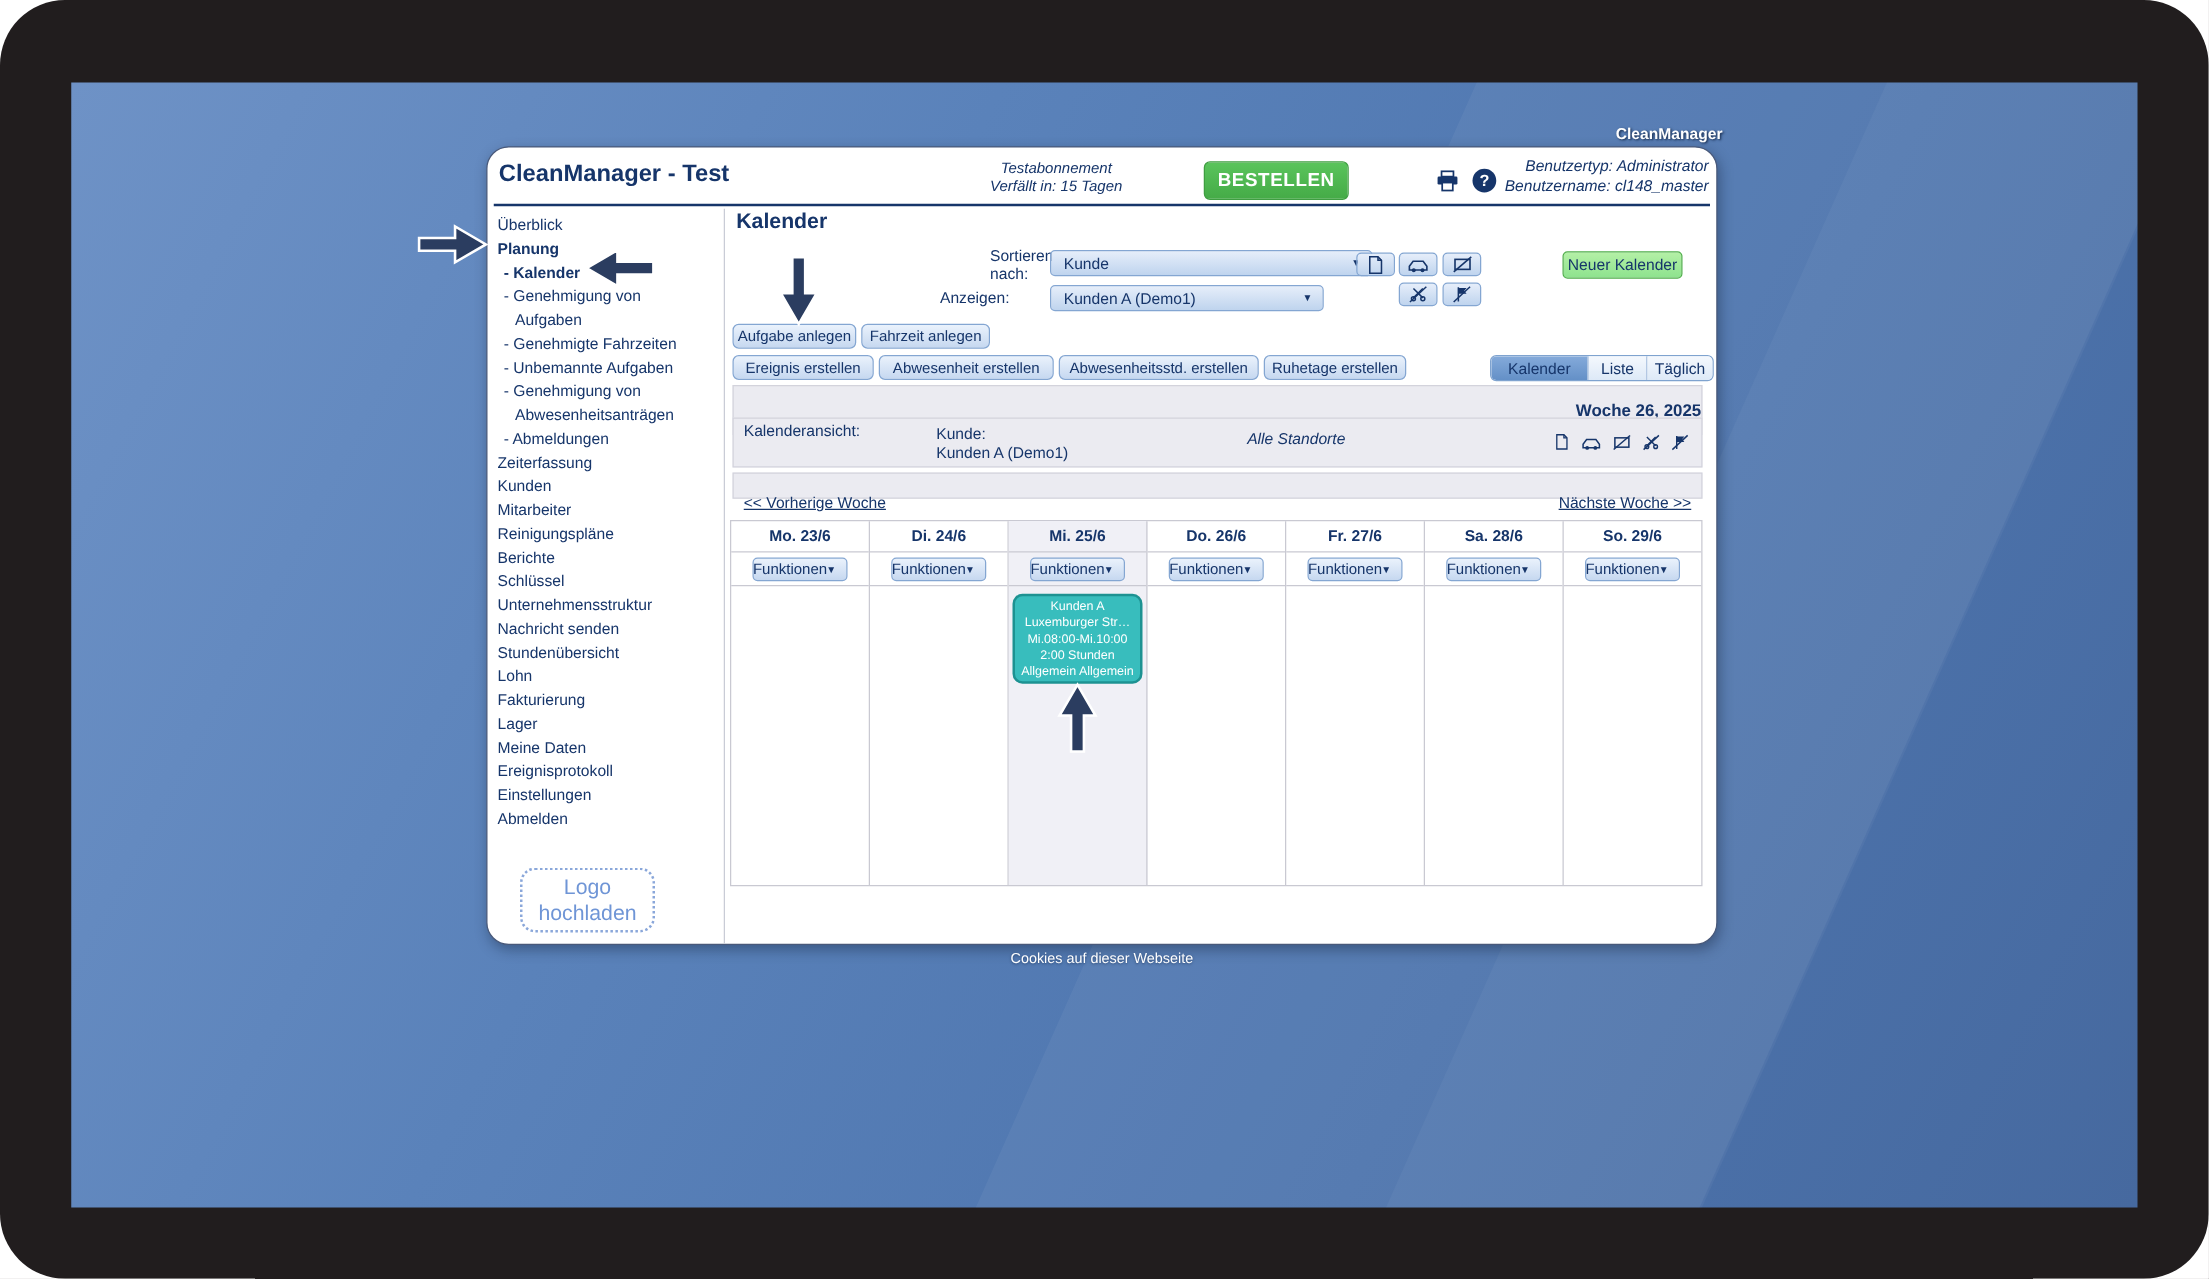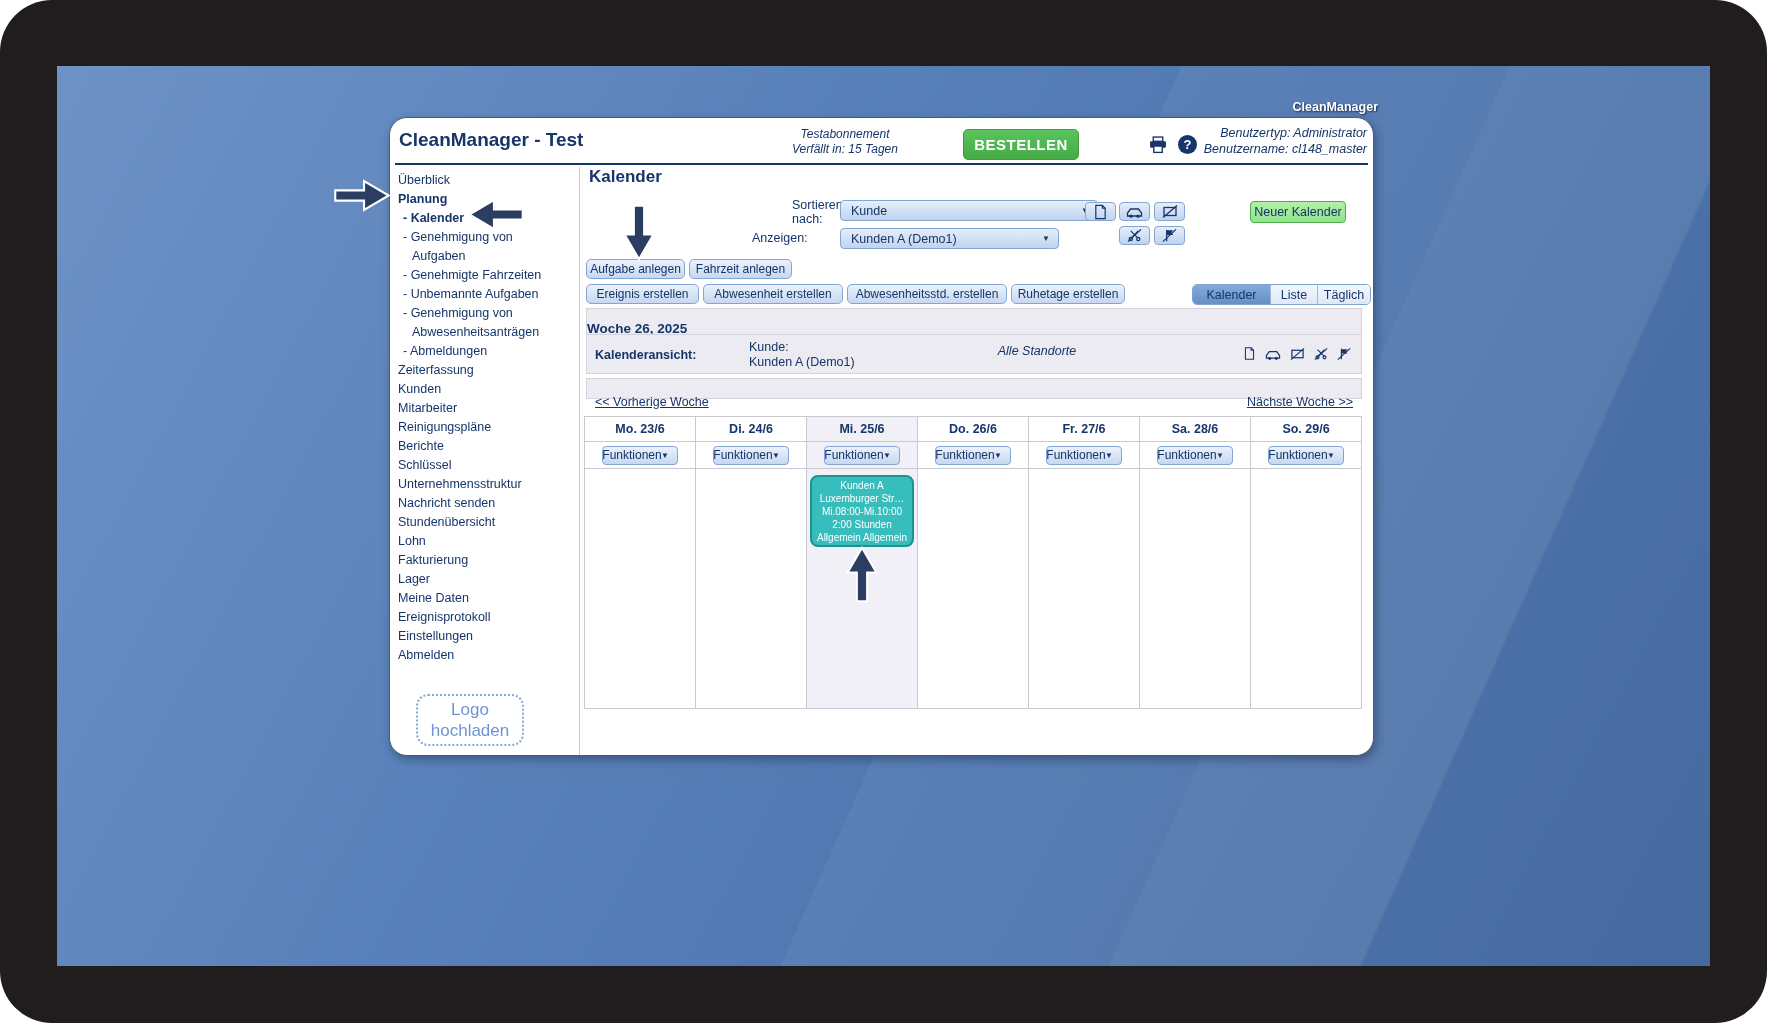--- a/index.html
+++ b/index.html
@@ -71,7 +71,7 @@
   .tab.active { background:linear-gradient(#84aada,#6490c7); font-weight:normal; }
 
   .bar { position:absolute; left:6px; width:776px; background:#ebebf1; border:1px solid #d3d3dc; color:#16356a; }
-  .week-bar { top:141px; height:40px; display:flex; align-items:center; justify-content:flex-start;
+  .week-bar { top:141px; height:40px; display:flex; align-items:center; justify-content:flex-end;
               font-weight:bold; font-size:13.5px; }
   .view-bar { top:167px; height:40px; }
   .view-bar .vlabel { position:absolute; left:8px; top:13px; font-weight:bold; font-size:12.5px; }

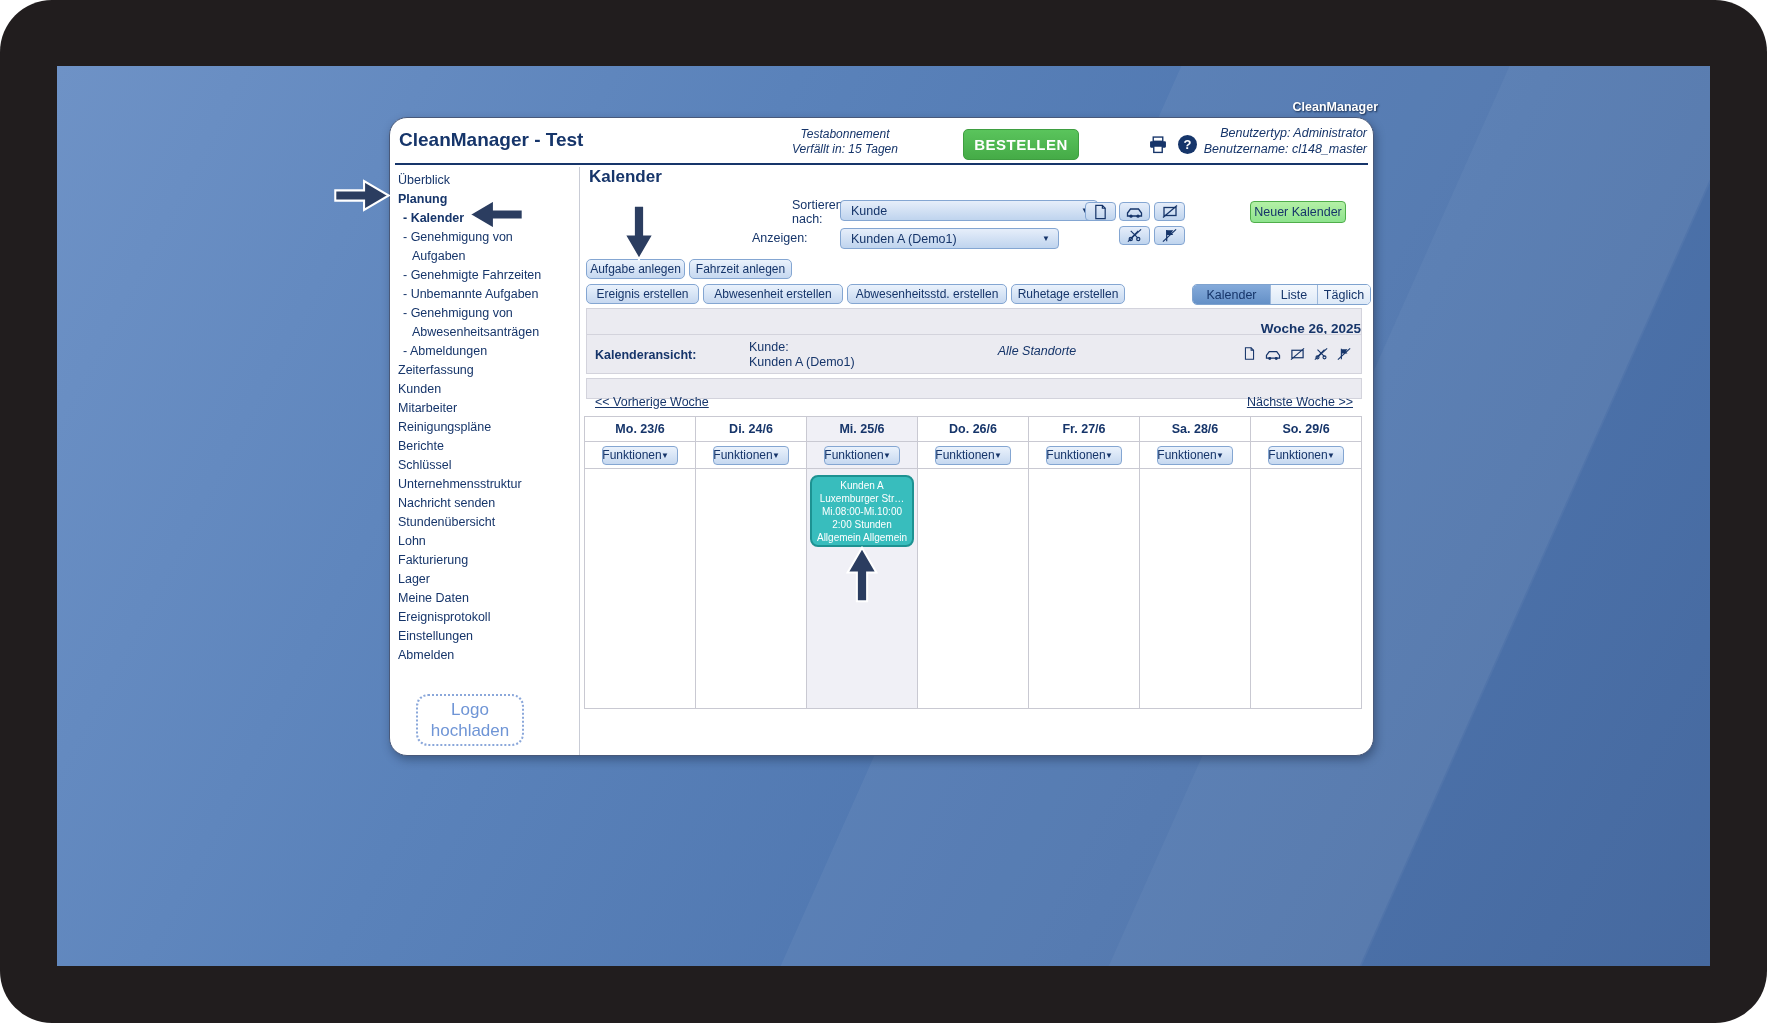--- a/index.html
+++ b/index.html
@@ -74,7 +74,7 @@
   .week-bar { top:141px; height:40px; display:flex; align-items:center; justify-content:flex-end;
               font-weight:bold; font-size:13.5px; }
   .view-bar { top:167px; height:40px; }
-  .view-bar .vlabel { position:absolute; left:8px; top:13px; font-weight:bold; font-size:12.5px; }
+  .view-bar .vlabel { position:absolute; left:8px; top:3px; font-weight:normal; font-size:12.5px; }
   .view-bar .cust { position:absolute; left:162px; top:5px; font-size:12.5px; line-height:15px; }
   .view-bar .sites { position:absolute; left:300px; top:9px; width:300px; text-align:center;
                      font-style:italic; font-size:12.5px; }

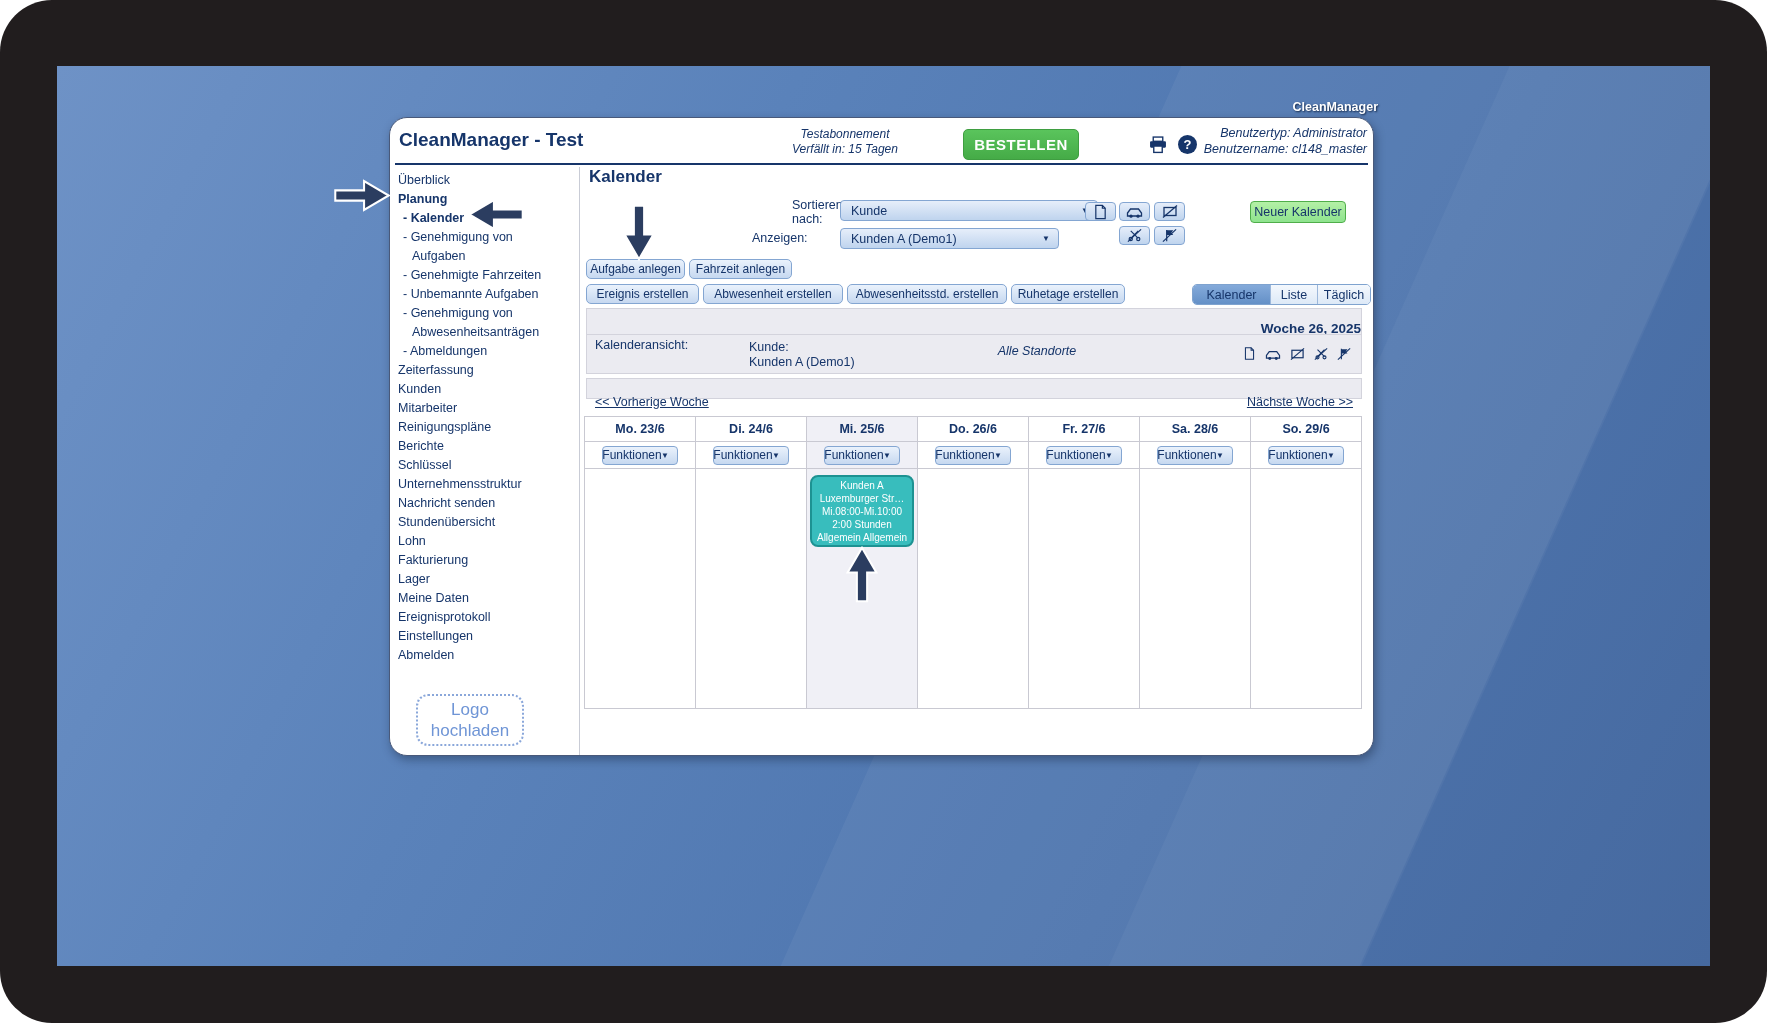--- a/index.html
+++ b/index.html
@@ -407,6 +407,7 @@
 </div>
 
 <div class="footer">
+  <div class="cookies">Cookies auf dieser Webseite</div>
 </div>
 
 </body></html>

